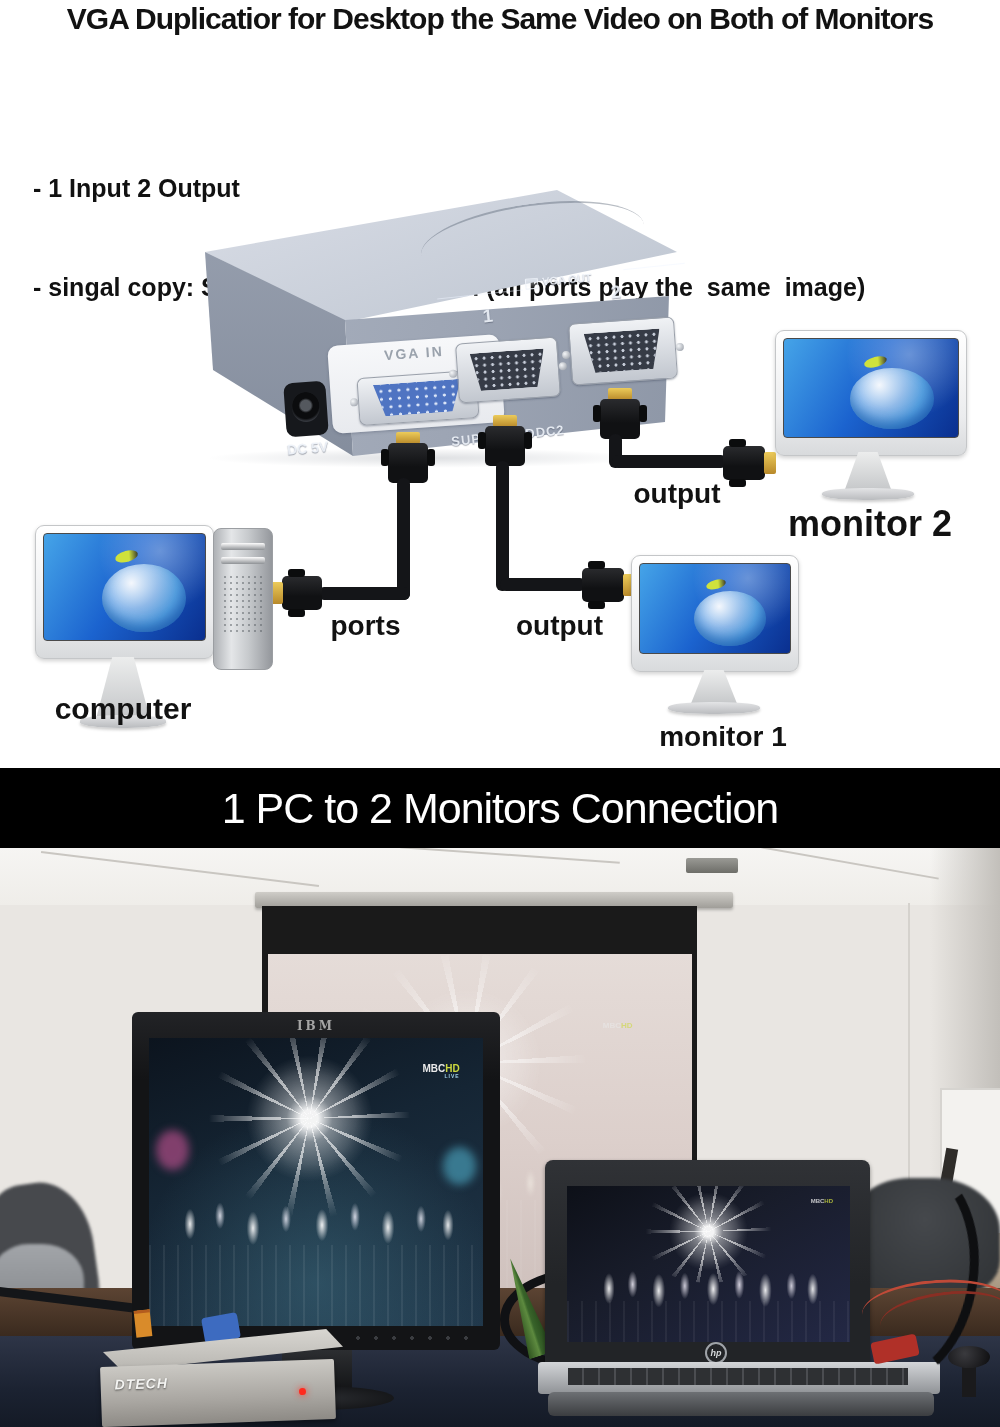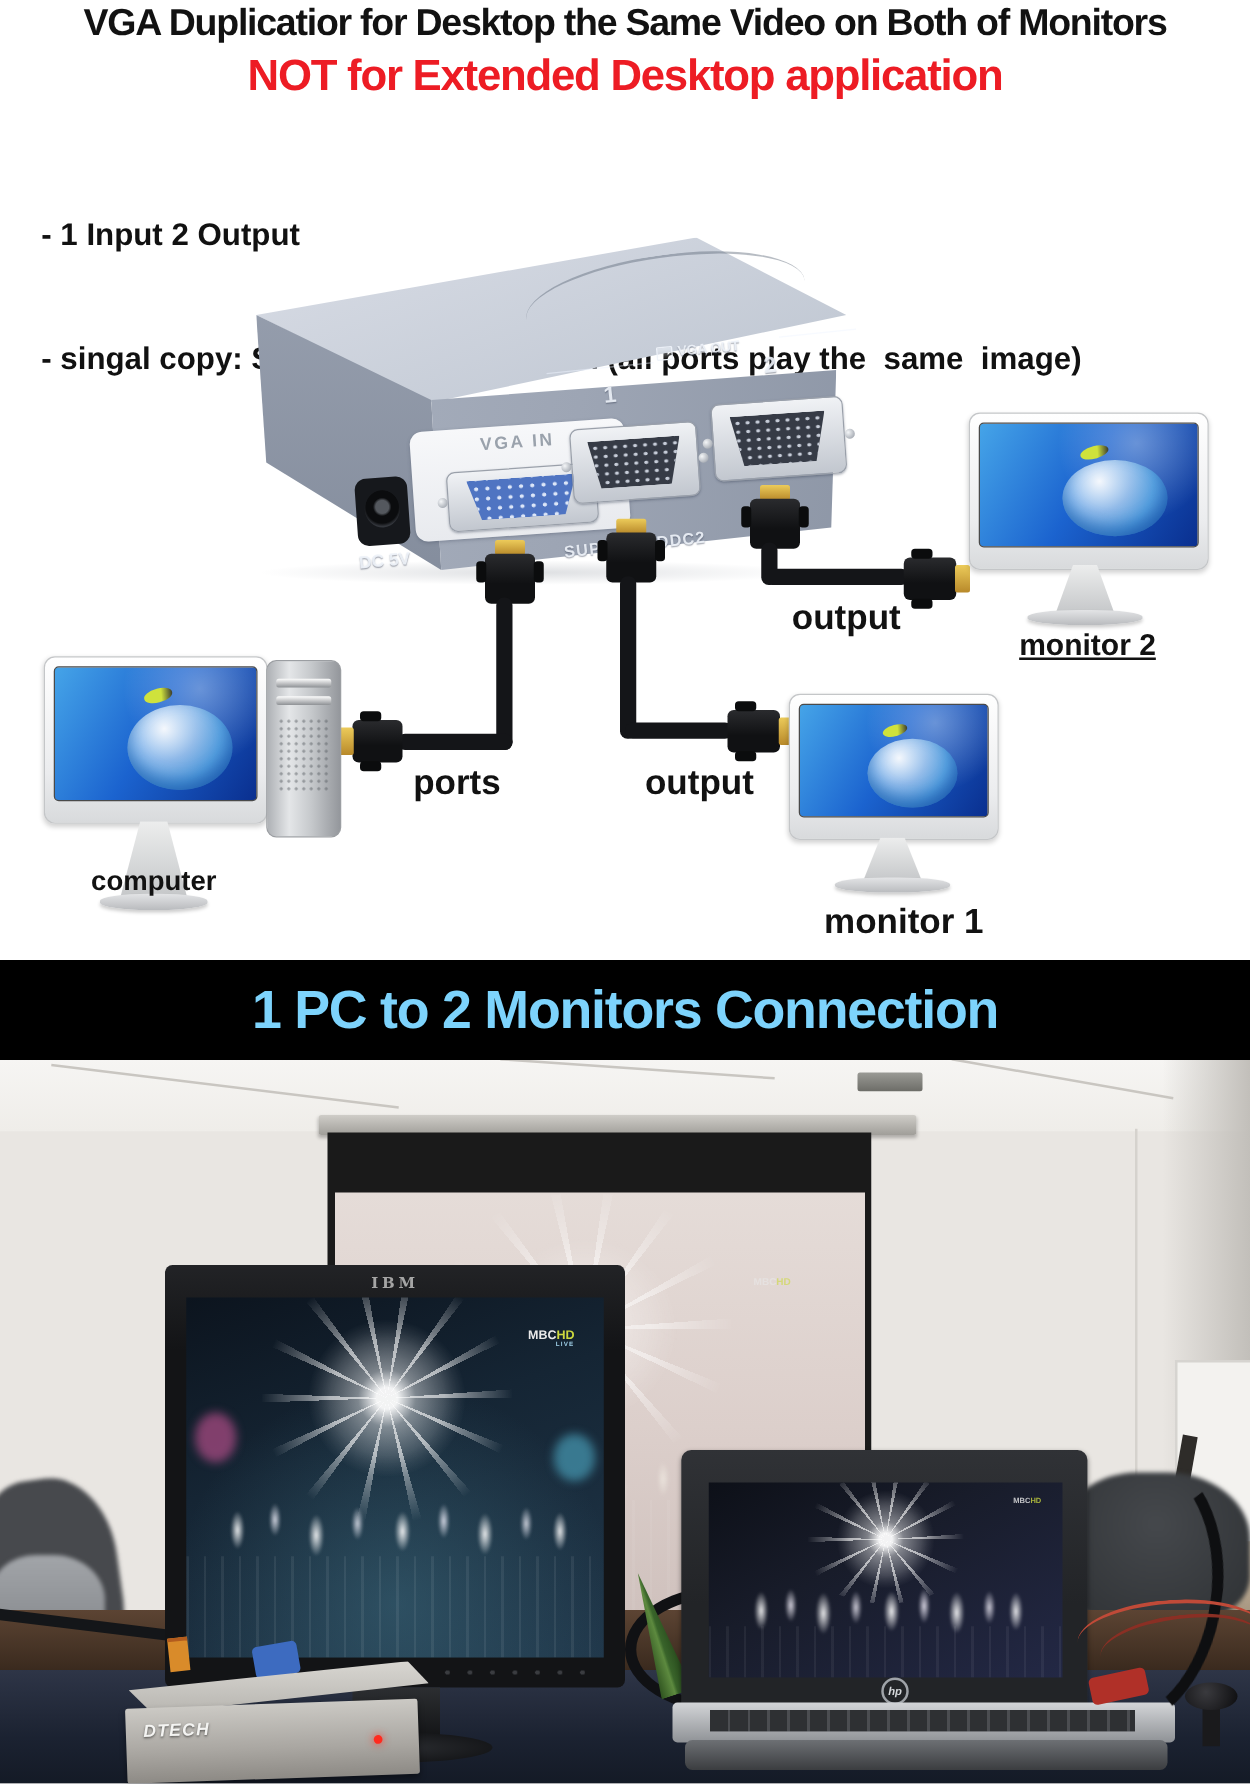--- a/index.html
+++ b/index.html
@@ -192,7 +192,6 @@
 <div class="page">
 
   <div class="abs hdr-title">VGA Duplicatior for Desktop the Same Video on Both of Monitors</div>
-  <div class="abs hdr-sub" style="color:#ed1c24;">NOT for Extended Desktop application</div>
   <div class="abs bullets">
     <div>- 1 Input 2 Output</div>
     <div>- singal copy: Share the Same Screen (all ports play the  same  image)</div>

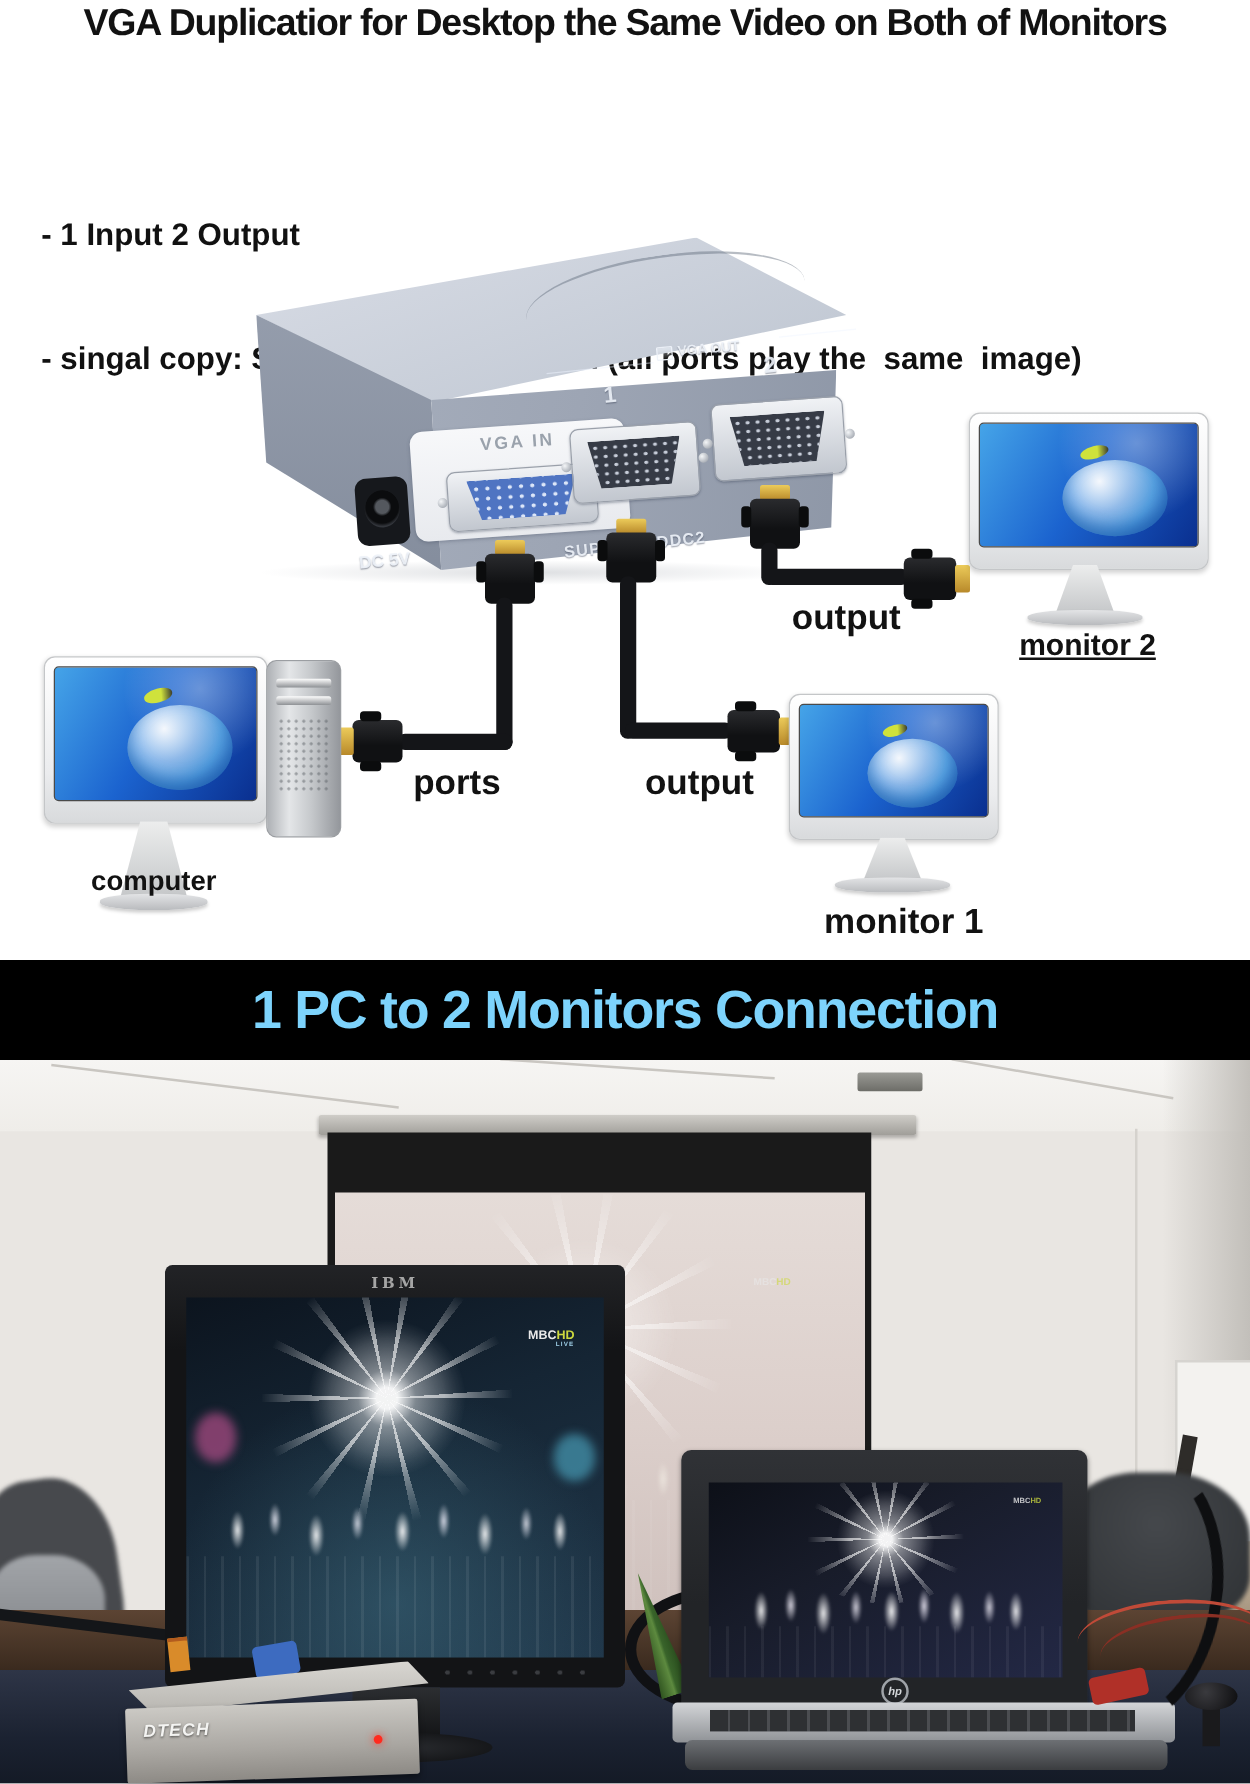--- a/index.html
+++ b/index.html
@@ -278,7 +278,7 @@
     </div>
     <div class="abs stand" style="left:844px;top:272px;width:48px;height:40px;"></div>
     <div class="abs base" style="left:822px;top:308px;width:92px;height:12px;"></div>
-    <div class="abs dlabel" style="left:785px;top:323px;width:170px;font-size:24px;text-decoration:underline;">monitor 2</div>
+    <div class="abs dlabel" style="left:785px;top:323px;width:170px;font-size:36px;">monitor 2</div>
     <div class="abs dlabel" style="left:622px;top:298px;width:110px;font-size:28px;">output</div>
 
     <div class="abs imac-frame" style="left:631px;top:375px;width:166px;height:115px;">

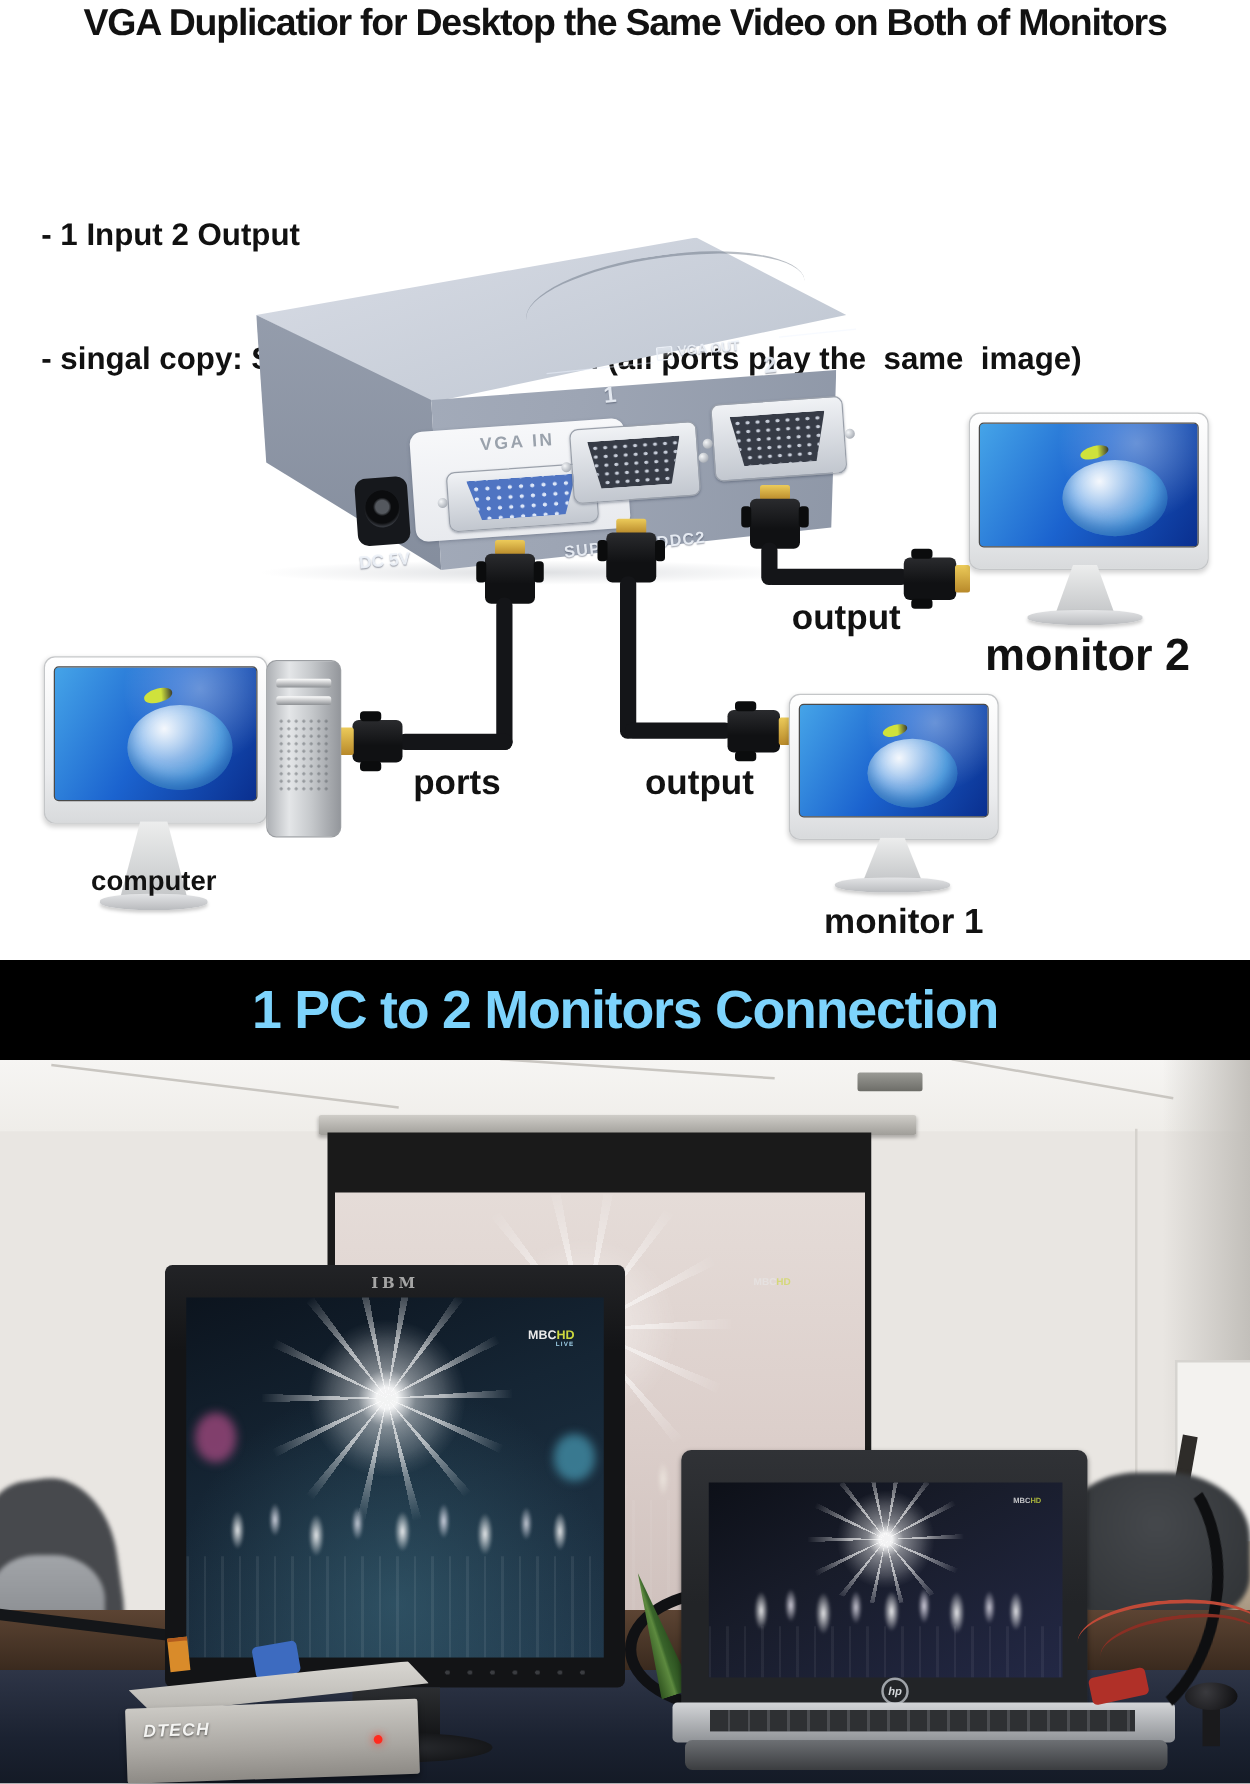--- a/index.html
+++ b/index.html
@@ -268,7 +268,7 @@
       <div class="abs tower-slot" style="top:28px;"></div>
       <div class="abs tower-mesh"></div>
     </div>
-    <div class="abs dlabel" style="left:38px;top:512px;width:170px;font-size:22px;">computer</div>
+    <div class="abs dlabel" style="left:38px;top:512px;width:170px;font-size:30px;">computer</div>
 
     <div class="abs imac-frame" style="left:775px;top:150px;width:190px;height:124px;">
       <div class="imac-screen">

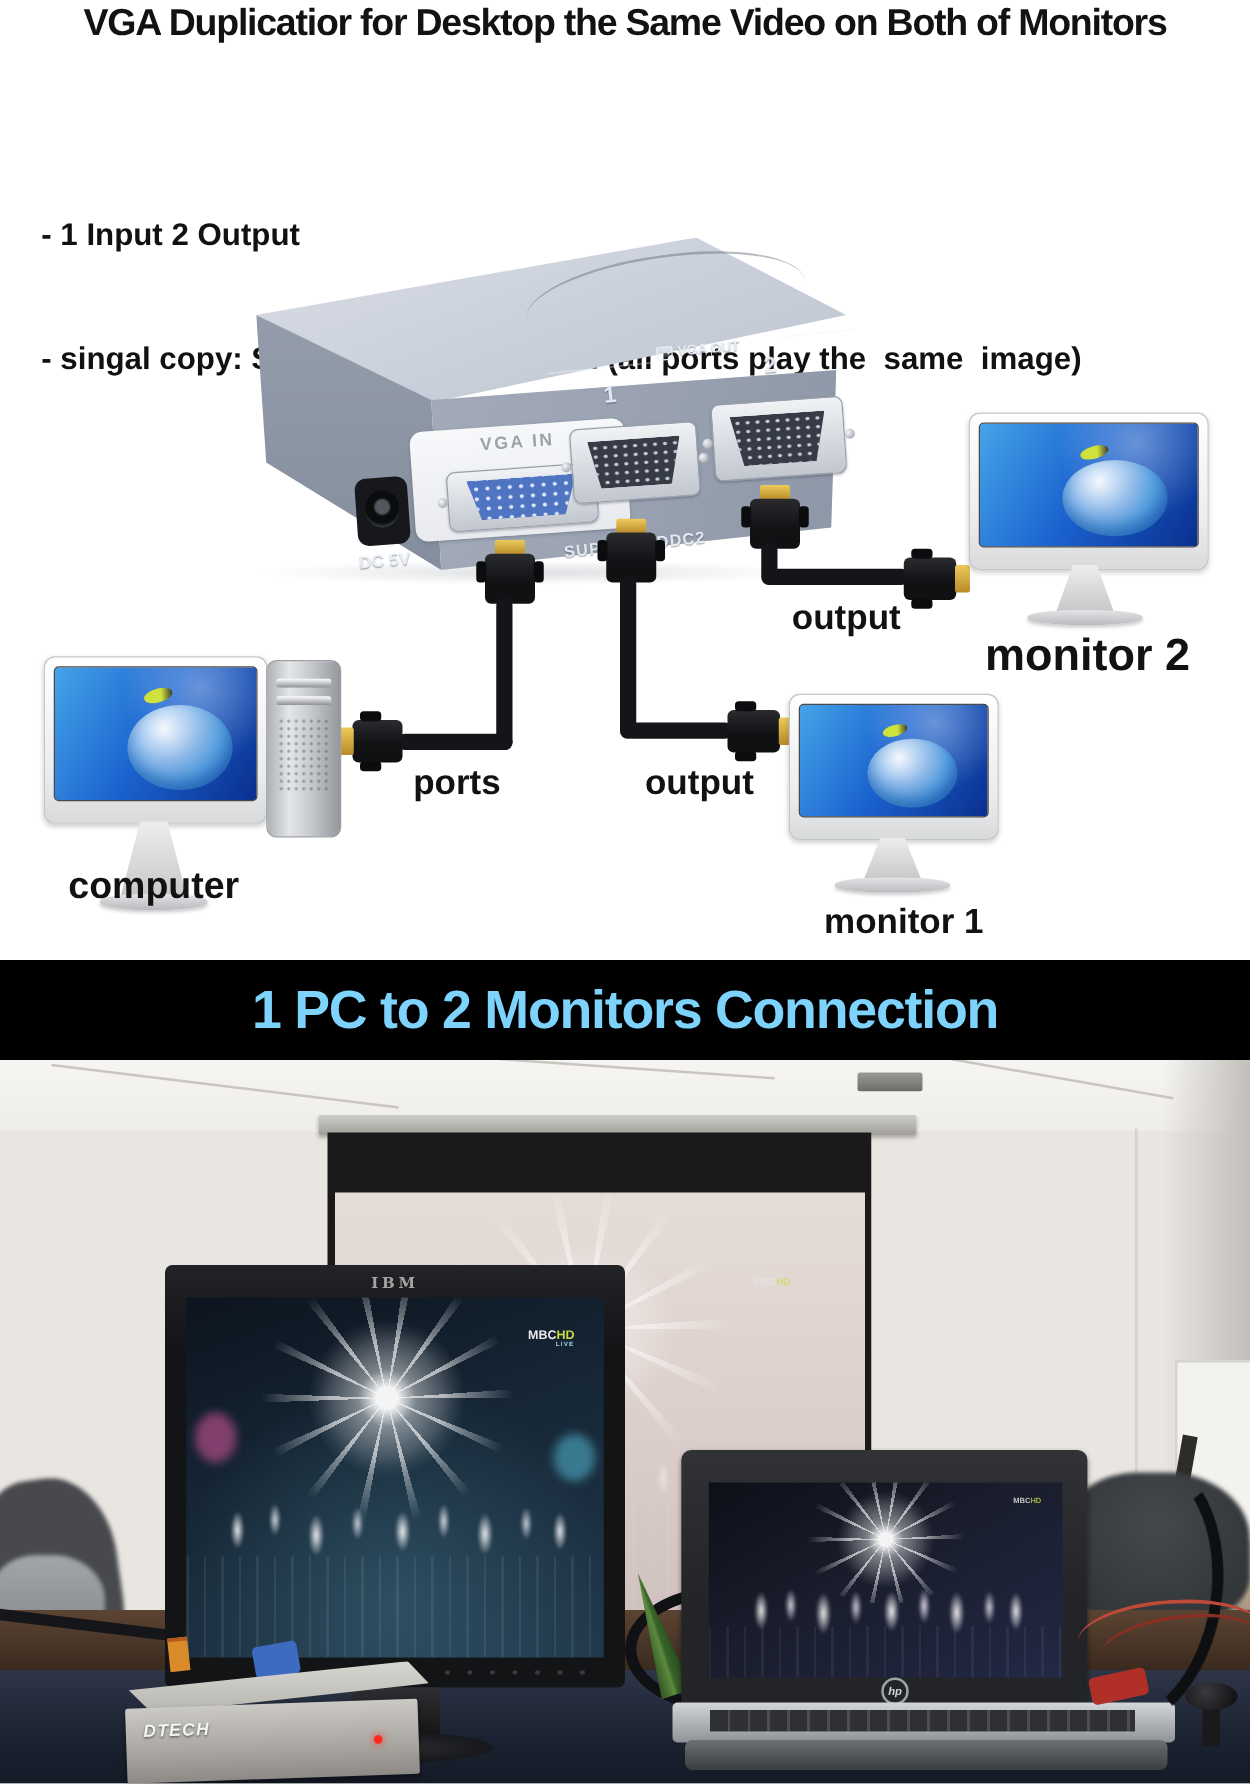--- a/index.html
+++ b/index.html
@@ -95,7 +95,7 @@
   
   .banner{top:768px;left:0;width:1000px;height:80px;background:#000;}
   .banner span{display:block;width:100%;text-align:center;line-height:80px;font-size:43px;
-    font-weight:700;color:#7dd3fc;letter-spacing:-1px;}
+    font-weight:400;color:#ffffff;letter-spacing:-1px;}
 
   
   .photo{top:848px;left:0;width:1000px;height:579px;background:#e9e6e2;overflow:hidden;}

